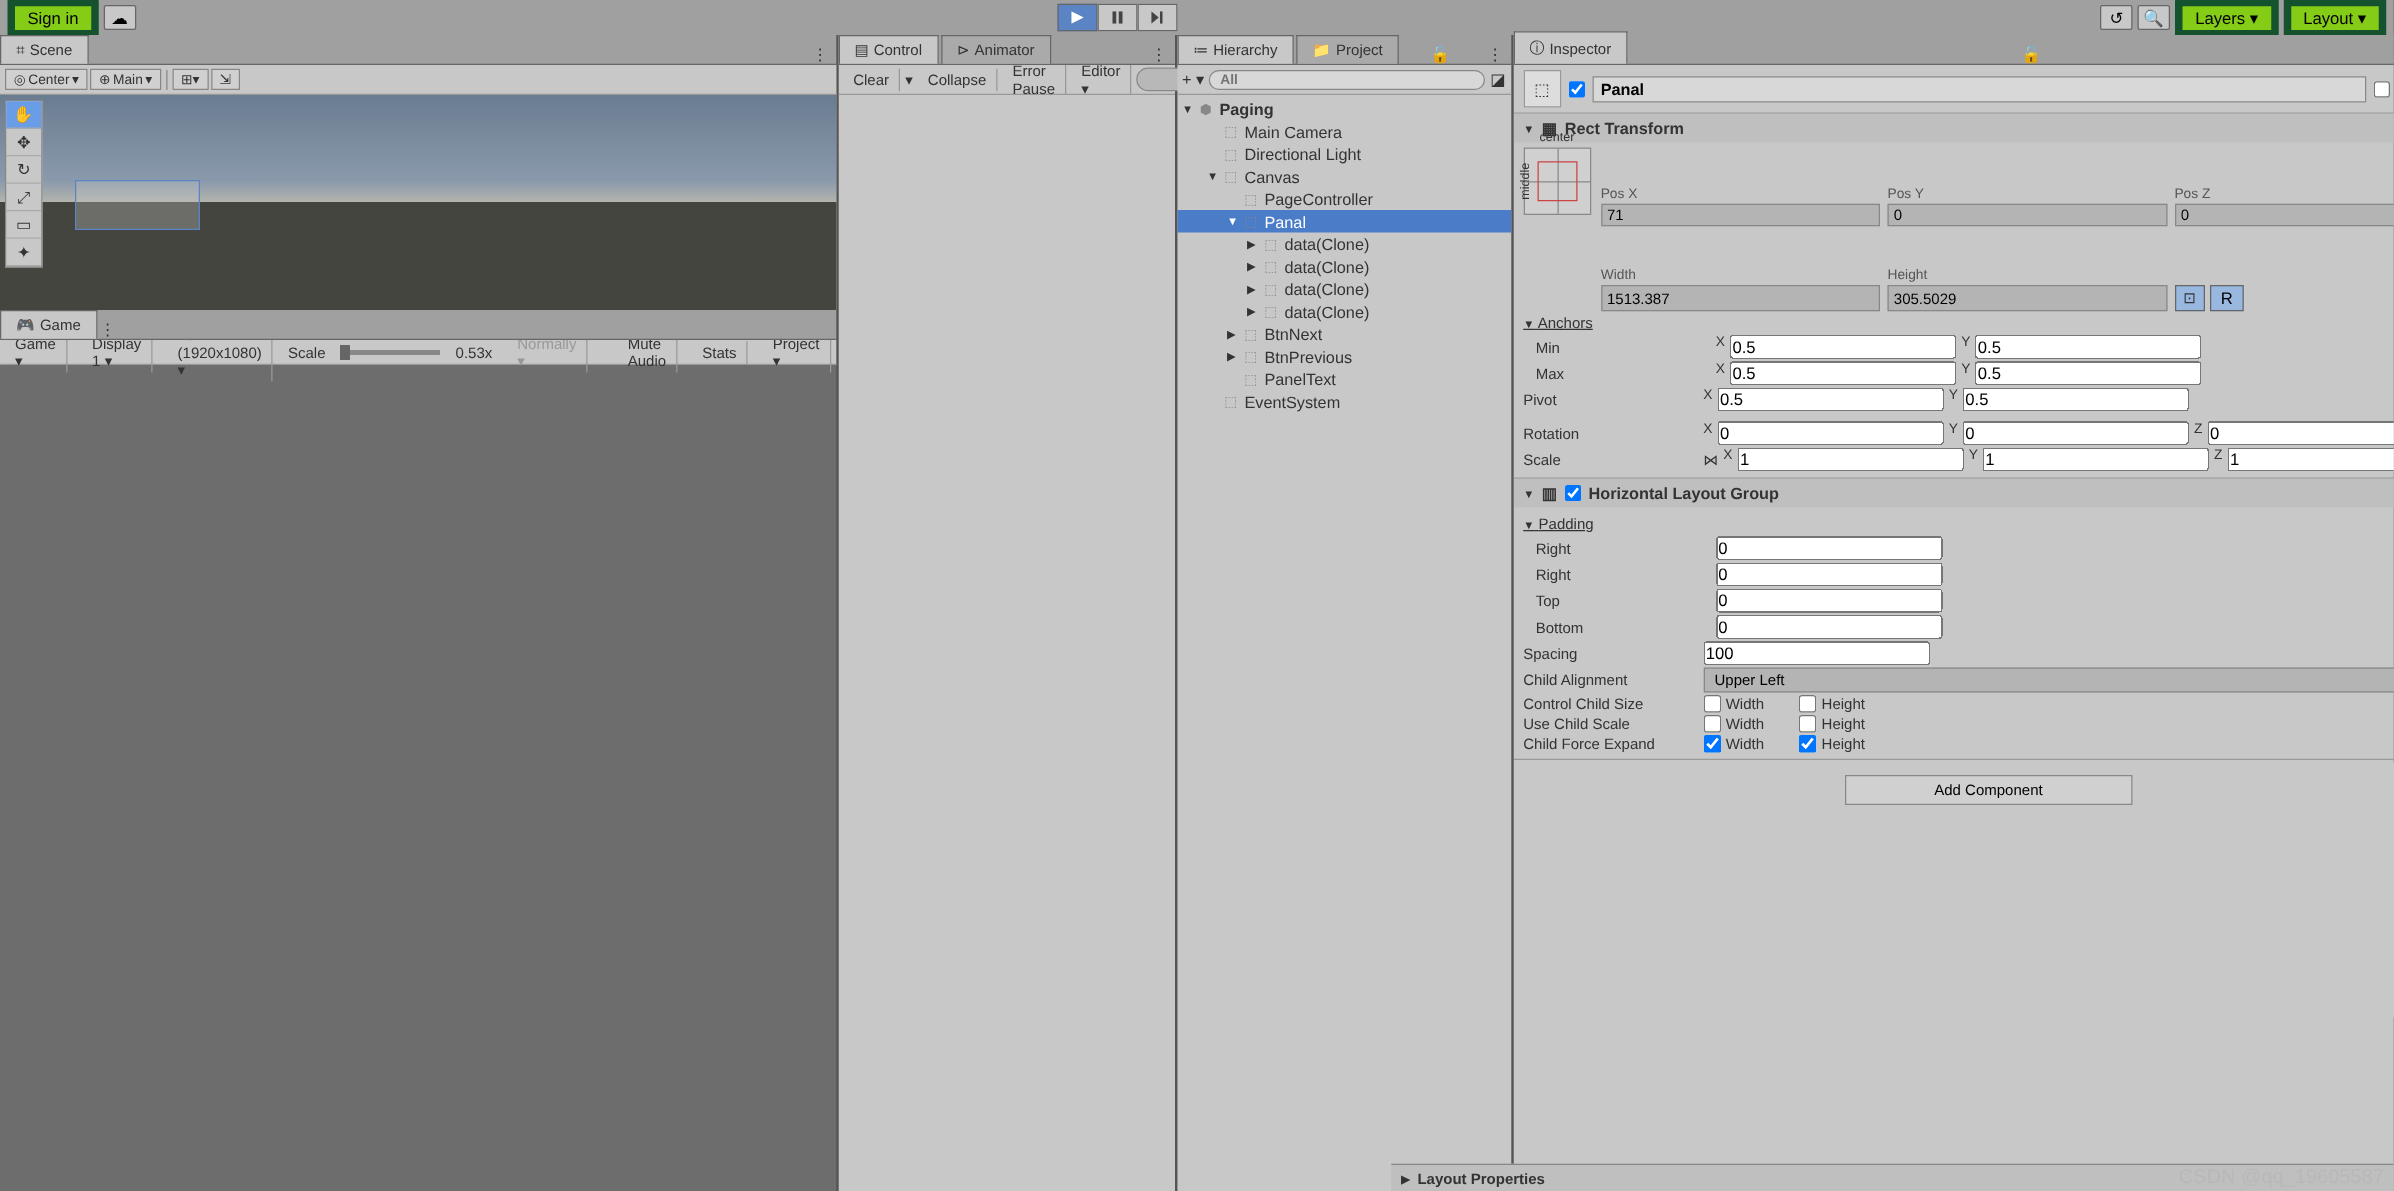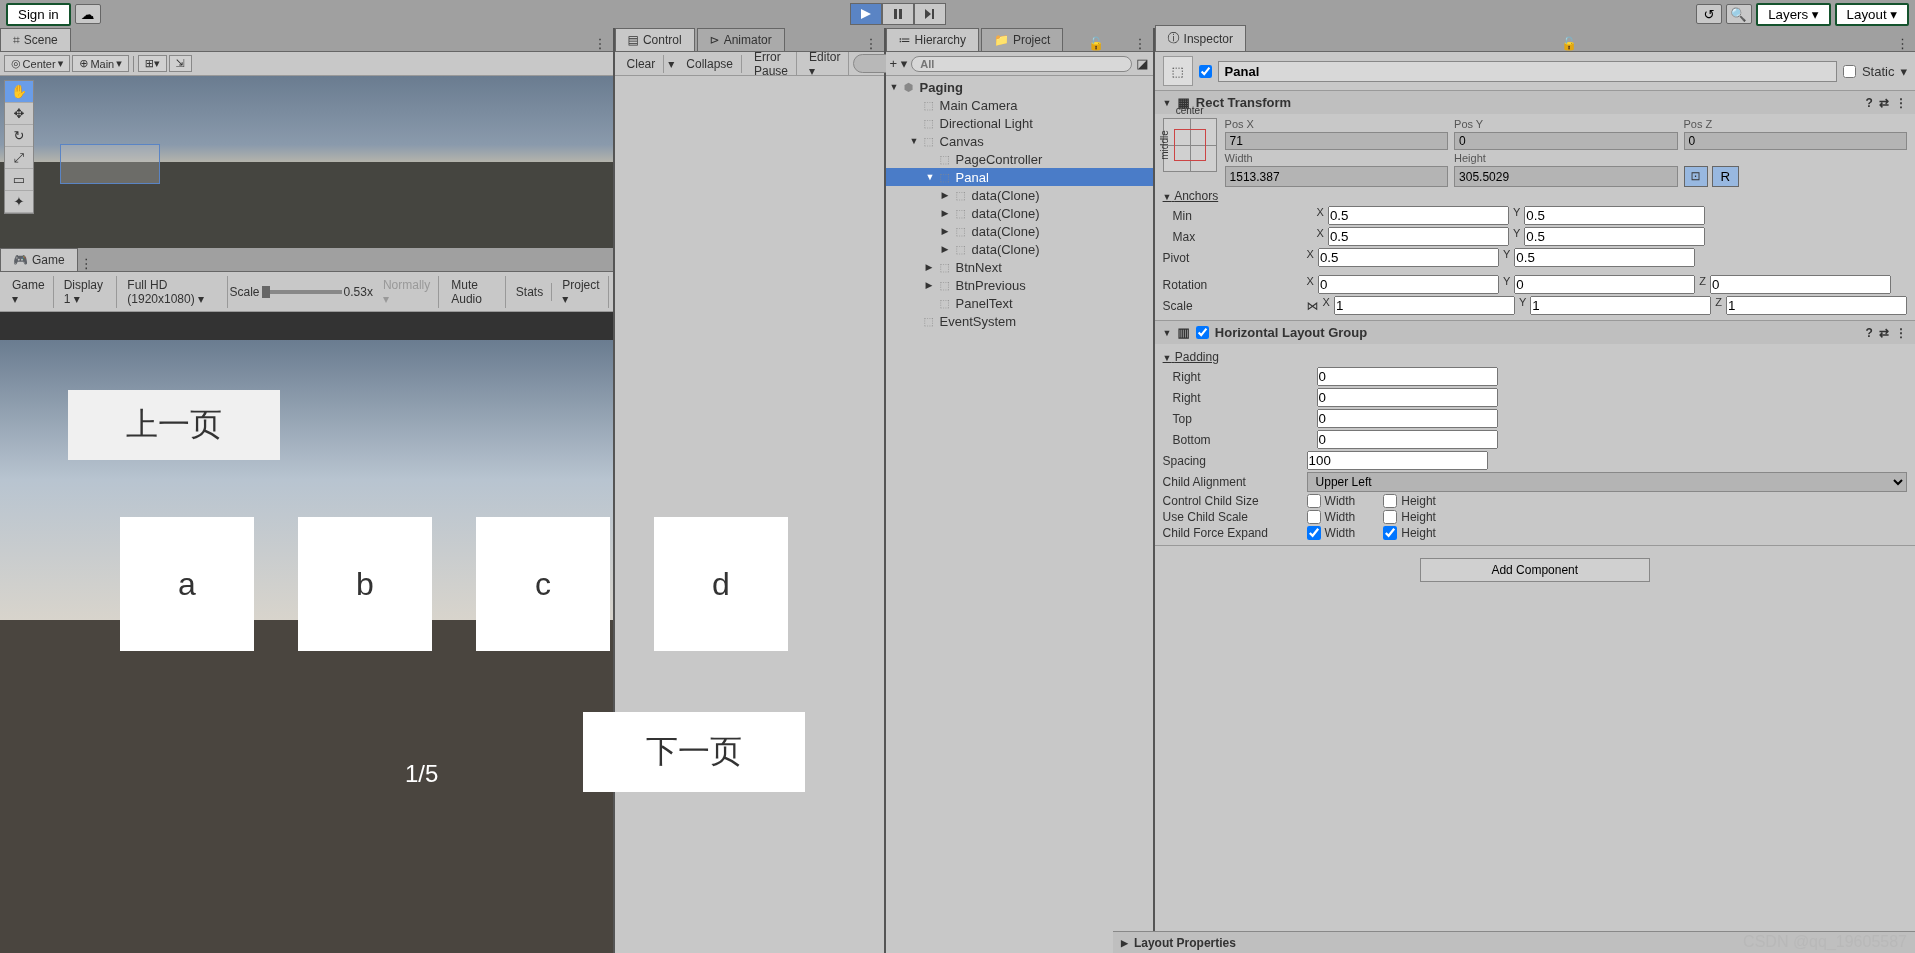--- a/index.html
+++ b/index.html
@@ -7,7 +7,7 @@
 
 
 .top-toolbar { height: 28px; background: #a0a0a0; display: flex; align-items: center; padding: 0 6px; gap: 4px; }
-.top-toolbar .btn { background: #ffffff; border: 2px solid #14532d; padding: 2px 10px; cursor: pointer; border-radius: 2px; }
+.top-toolbar .btn { background: #84cc16; border: 6px solid #14532d; padding: 2px 10px; cursor: pointer; border-radius: 2px; }
 .top-toolbar .icon-btn { width: 26px; height: 20px; background: #c8c8c8; border: 1px solid #666; display: flex; align-items: center; justify-content: center; border-radius: 2px; }
 .top-toolbar .spacer { flex: 1; }
 .play-group { display: flex; gap: 0; }

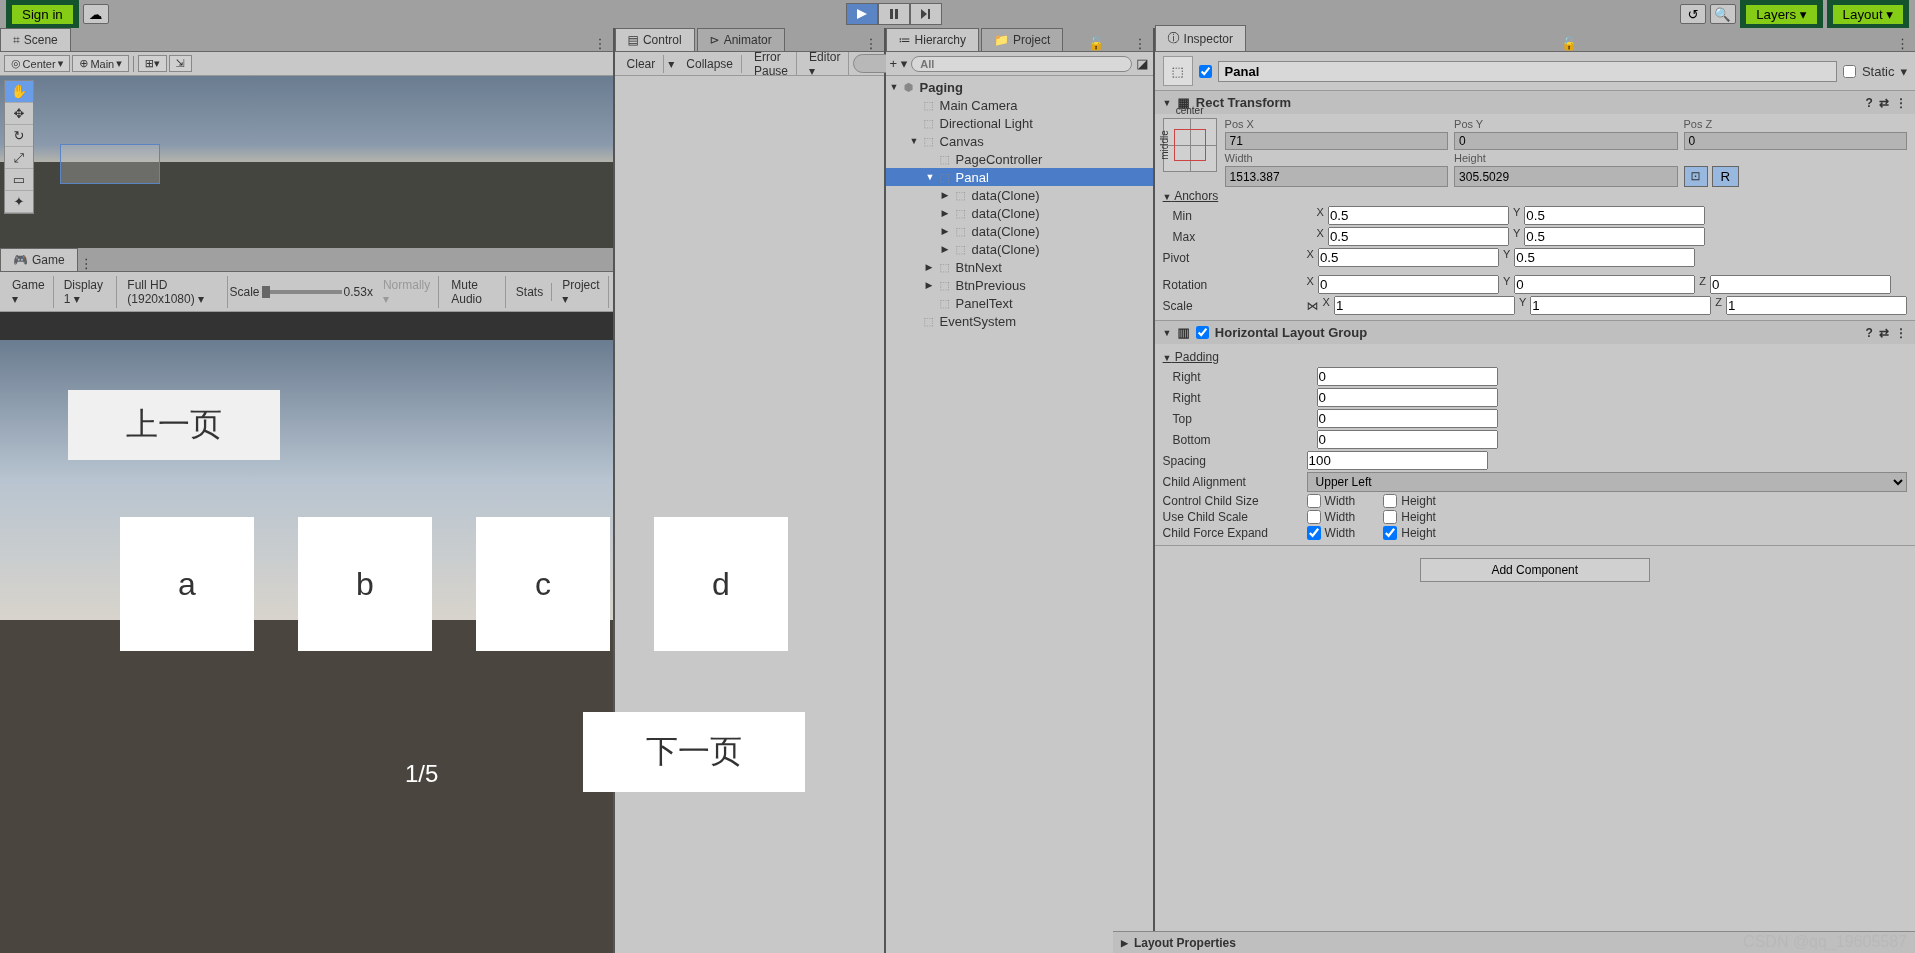--- a/index.html
+++ b/index.html
@@ -81,7 +81,7 @@
 .anchor-widget .cross-h { position: absolute; left: 0; right: 0; top: 50%; height: 1px; background: #888; }
 .anchor-widget .cross-v { position: absolute; top: 0; bottom: 0; left: 50%; width: 1px; background: #888; }
 .pos-grid { flex: 1; display: grid; grid-template-columns: 1fr 1fr 1fr; gap: 2px 6px; }
-.pos-grid .lbl { font-size: 11px; color: #555; }
+.pos-grid .lbl { font-size: 11px; color: #555; margin-top: 31px; }
 .pos-grid input { width: 100%; background: #b4b4b4; border: 1px solid #888; padding: 1px 4px; font-size: 12px; }
 .r-btn { background: #98b8e0; border: 1px solid #666; padding: 2px 8px; margin-left: 4px; }
 

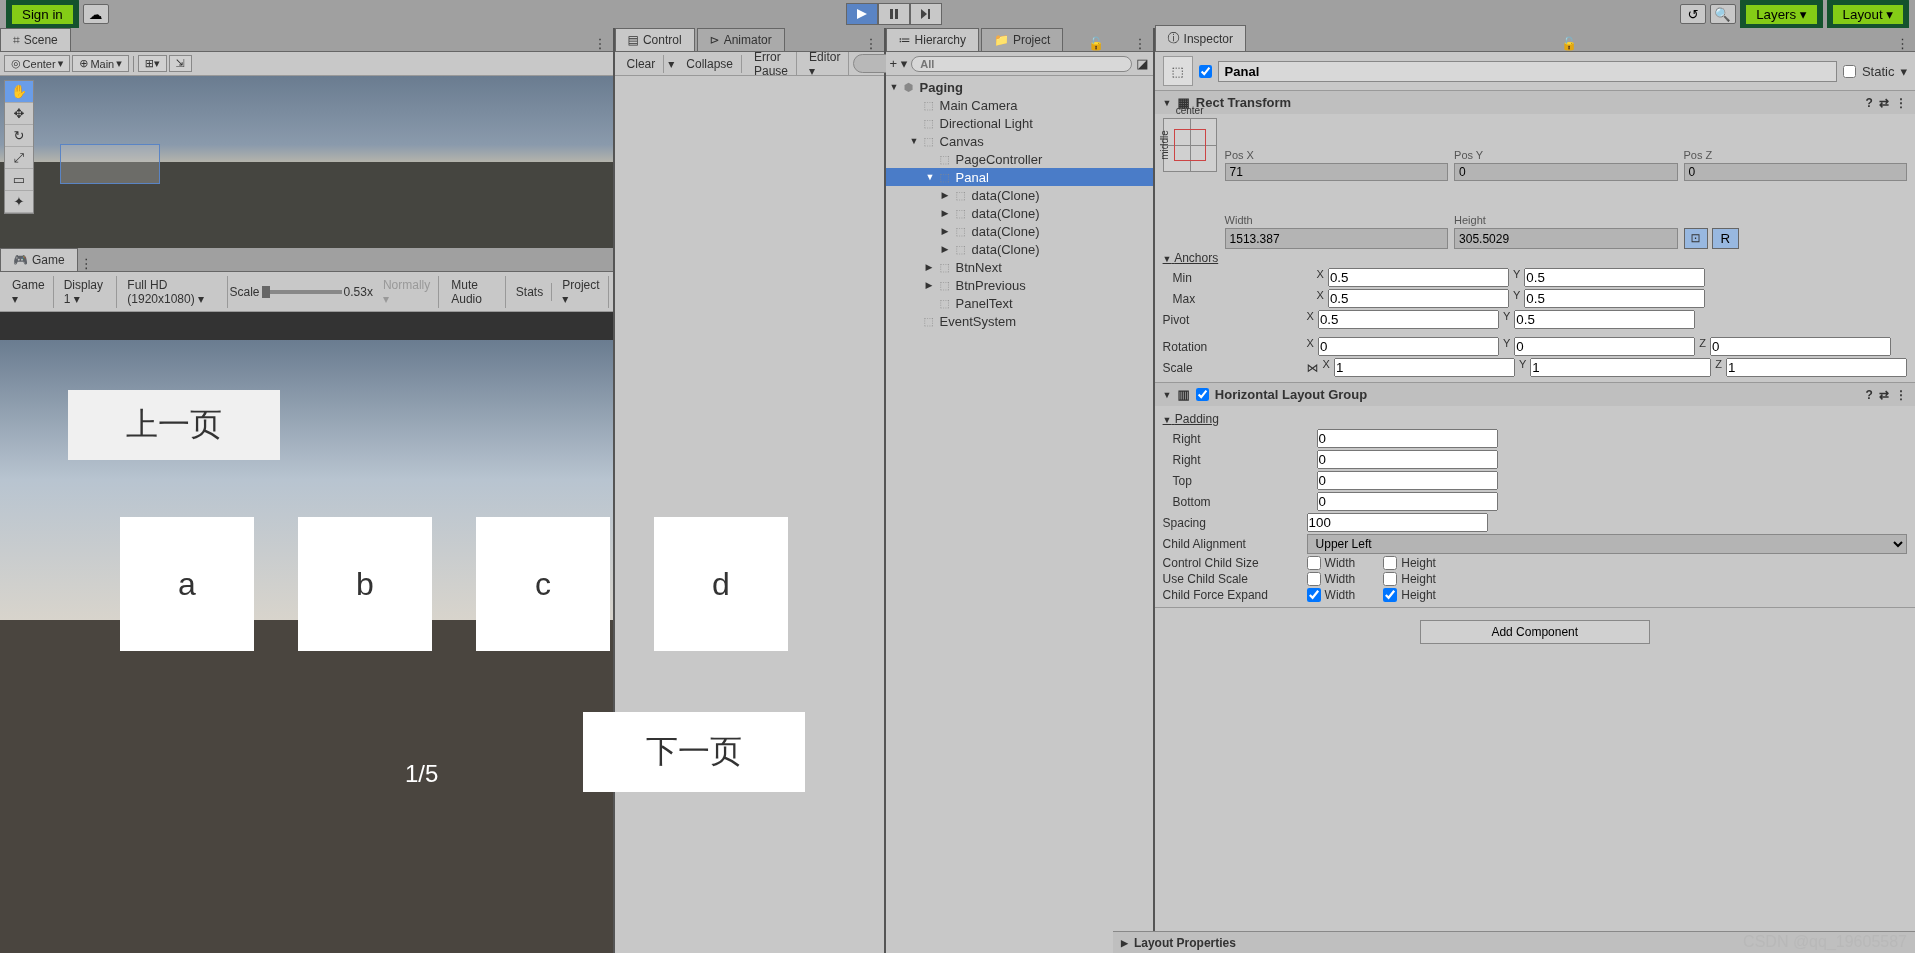--- a/index.html
+++ b/index.html
@@ -38,7 +38,7 @@
 
 
 .game-tab-bar { height: 24px; background: #a0a0a0; display: flex; align-items: flex-end; border-bottom: 1px solid #666; position: relative; }
-.game-toolbar { height: 40px; background: #c8c8c8; display: flex; align-items: center; padding: 0 4px; gap: 2px; font-size: 12px; border-bottom: 1px solid #999; }
+.game-toolbar { height: 20px; background: #c8c8c8; display: flex; align-items: center; padding: 0 4px; gap: 12px; font-size: 12px; border-bottom: 1px solid #999; }
 .game-toolbar .dd { padding: 2px 8px; border-right: 1px solid #999; }
 .game-toolbar .slider { flex: 0 0 80px; height: 4px; background: #888; position: relative; }
 .game-toolbar .slider .thumb { position: absolute; width: 8px; height: 12px; background: #666; top: -4px; left: 0; }

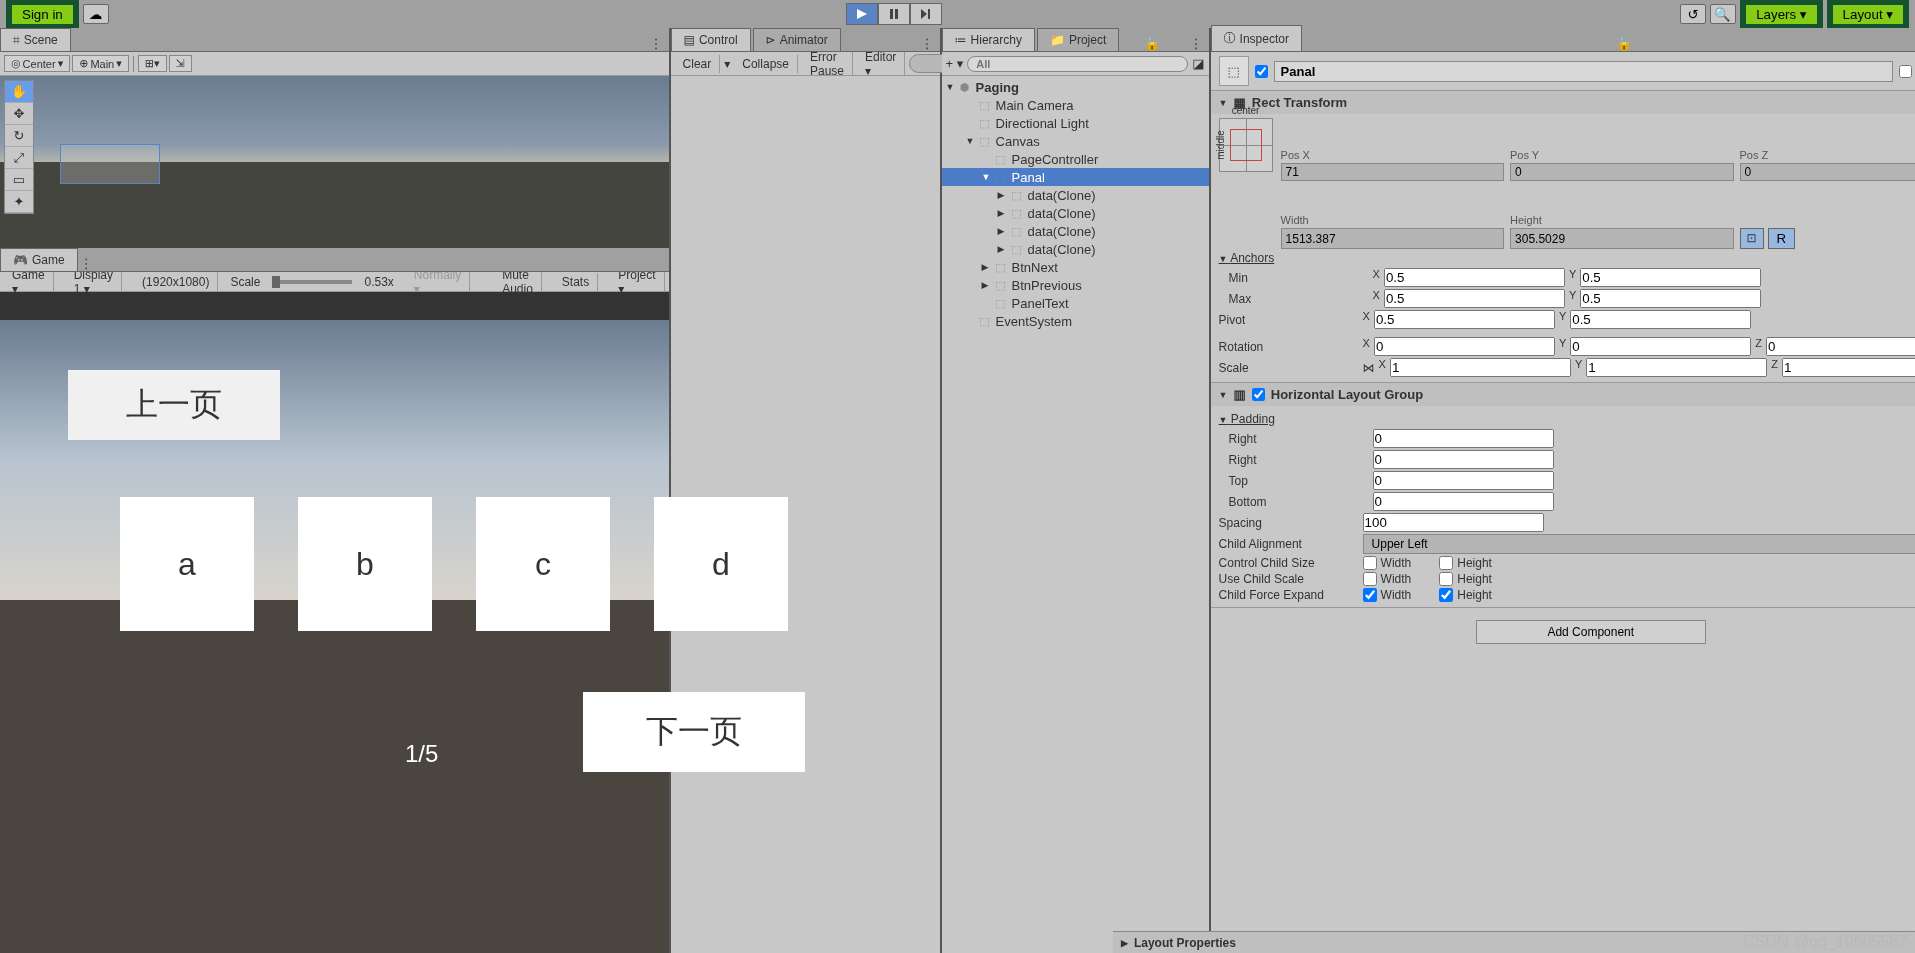--- a/index.html
+++ b/index.html
@@ -196,19 +196,6 @@
       <div class="dd">Stats</div>
       <div class="dd"><span>Project</span> ▾</div>
     </div>
-    <div class="game-view">
-      <div class="game-sky"></div>
-      <div class="game-ground"></div>
-      <div class="game-btn-prev">上一页</div>
-      <div class="game-cards">
-        <div class="game-card">a</div>
-        <div class="game-card">b</div>
-        <div class="game-card">c</div>
-        <div class="game-card">d</div>
-      </div>
-      <div class="game-page-text">1/5</div>
-      <div class="game-btn-next">下一页</div>
-    </div>
   </div>
 
   <div class="mid-col">

